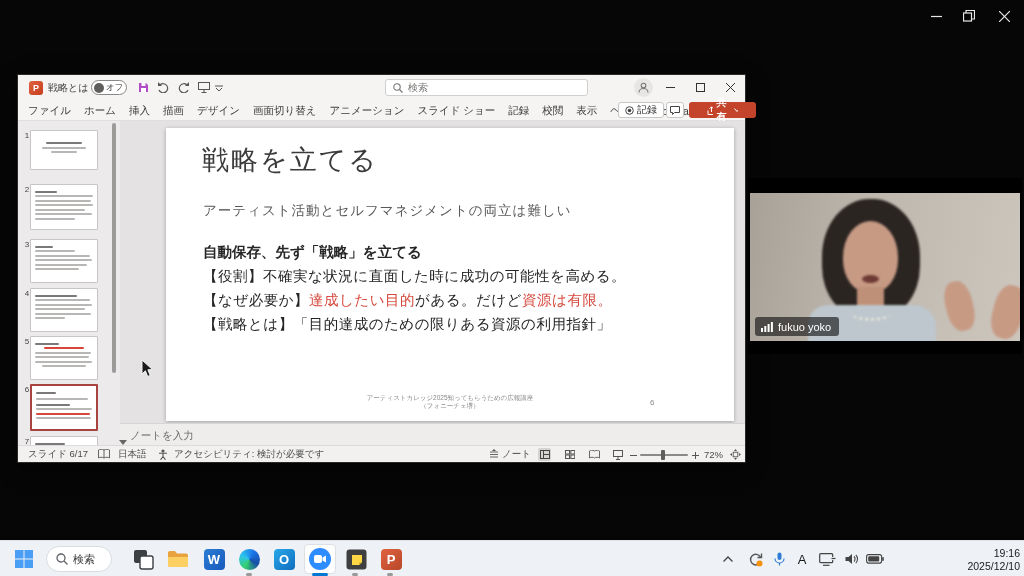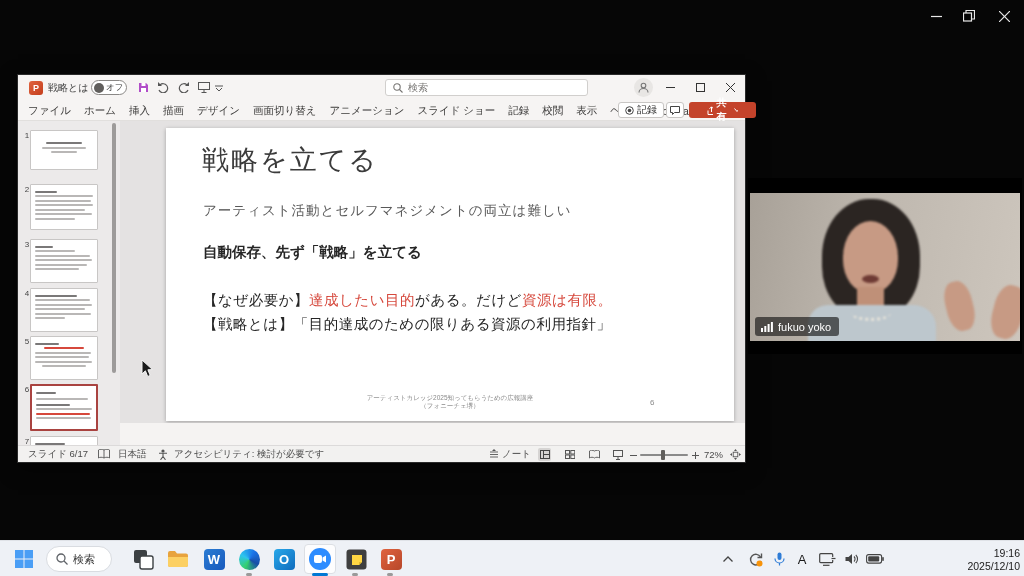--- a/index.html
+++ b/index.html
@@ -318,6 +318,7 @@
         <div class="abs" id="slide-title">戦略を立てる</div>
         <div class="abs" id="slide-subtitle">アーティスト活動とセルフマネジメントの両立は難しい</div>
         <div class="abs" id="slide-heading">自動保存、先ず「戦略」を立てる</div>
+        <div class="abs slide-line" style="top:139px">【役割】不確実な状況に直面した時に成功の可能性を高める。</div>
         <div class="abs slide-line" style="top:187px">【戦略とは】「目的達成のための限りある資源の利用指針」</div>
         <div class="abs slide-line" style="top:163px">
           <span>【なぜ必要か】</span><span class="red-text">達成したい目的</span><span>がある。だけど</span><span class="red-text">資源は有限。</span>

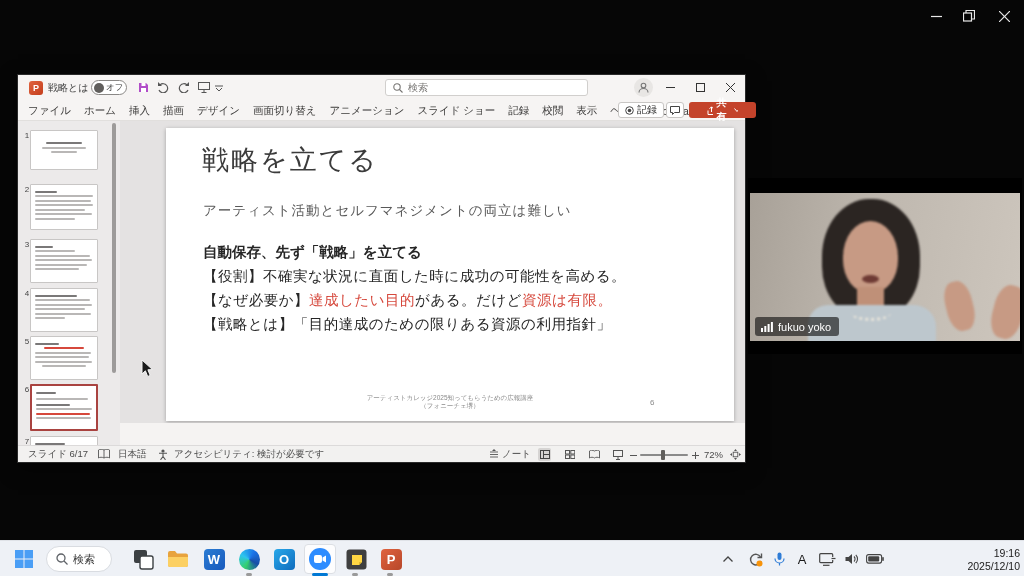--- a/index.html
+++ b/index.html
@@ -332,6 +332,14 @@
 
     </div>
 
+    <div class="abs" id="notes-bar">
+      <div class="abs" style="left:-1px; top:7px">
+        <svg width="8" height="5">
+            <path d="M0 0 h8 l-4 5 z" fill="#666"></path>
+          </svg>
+      </div>
+      <div class="abs" id="notes-placeholder" style="left:10px">ノートを入力</div>
+    </div>
 
     <div class="abs" id="status-bar">
       <div class="abs sb-item" style="left:10px">スライド 6/17</div>

